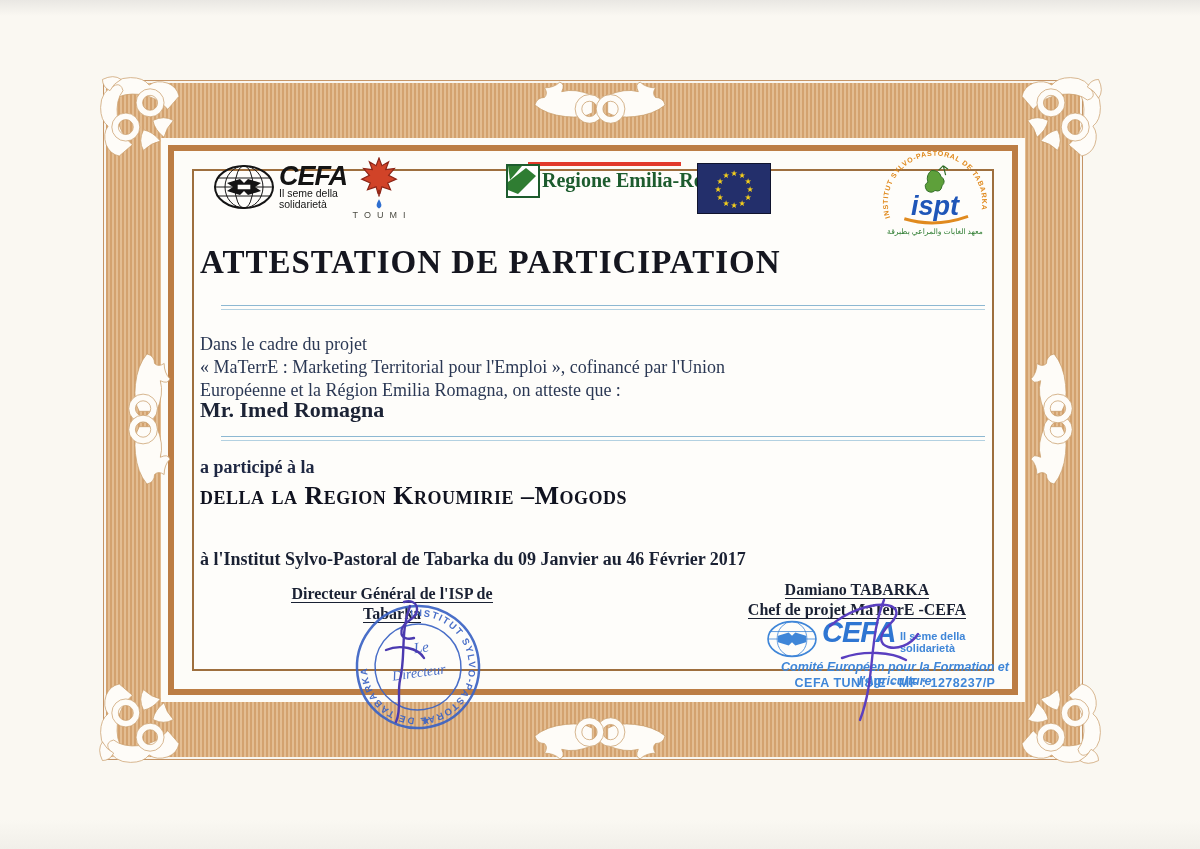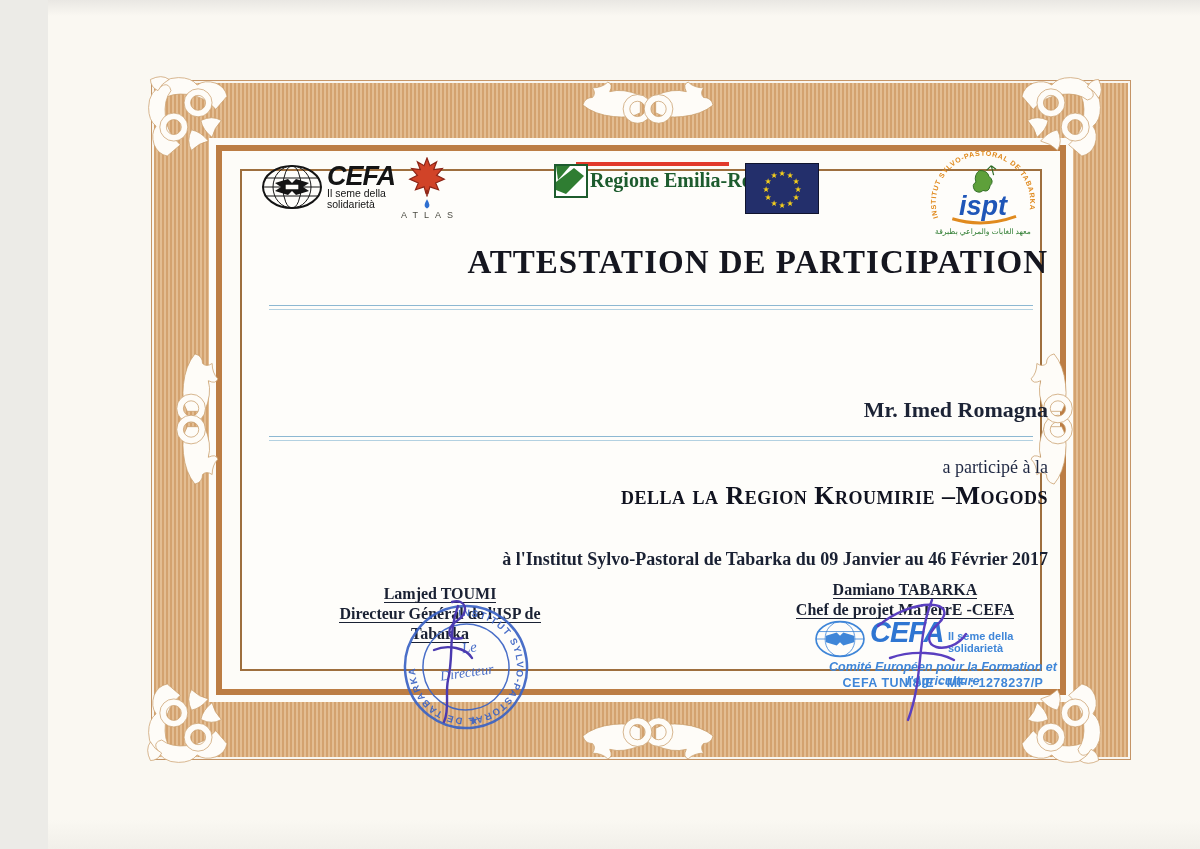--- a/index.html
+++ b/index.html
@@ -11,7 +11,6 @@
   .paper{
     position:absolute;inset:0;
     background:linear-gradient(#e9e7e3 0px,#faf8f2 16px,#faf8f2 820px,#f1efe9 849px);
-    margin-left:48px;
   }
   
   .band{

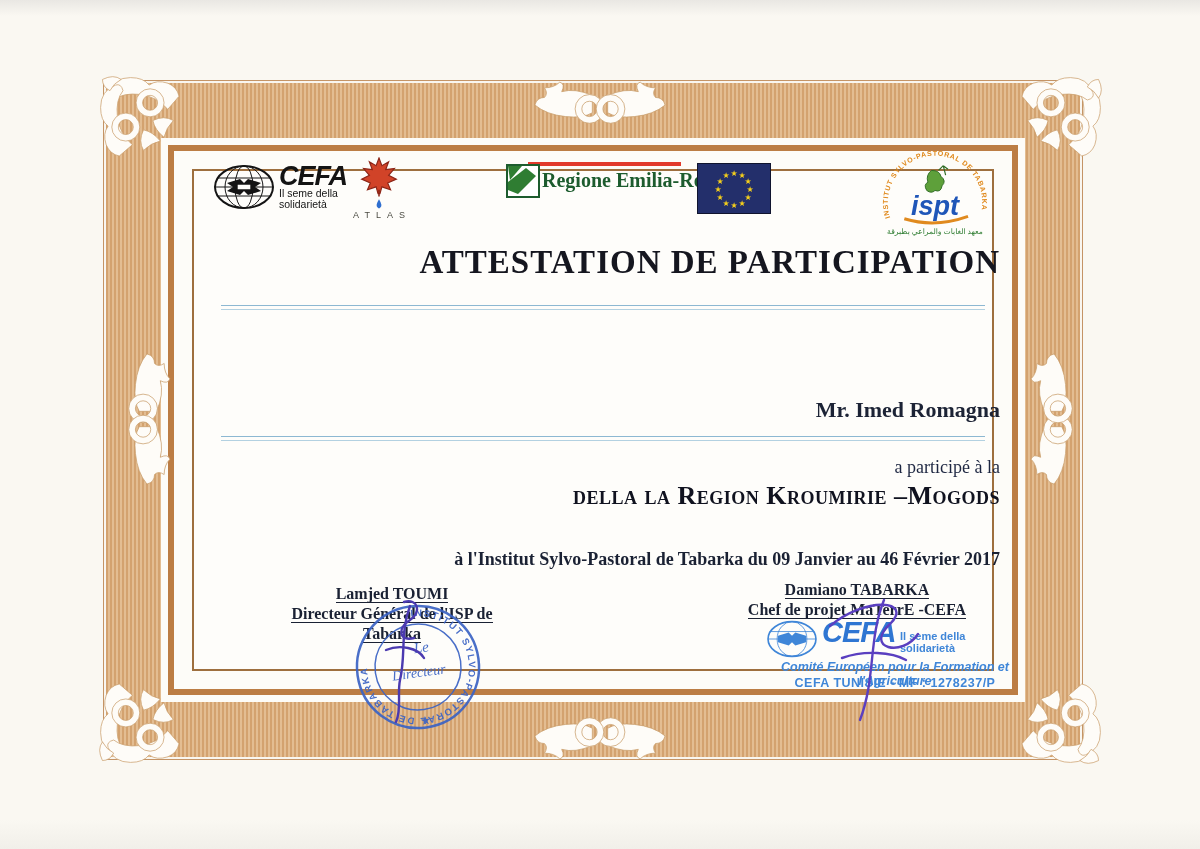--- a/index.html
+++ b/index.html
@@ -187,7 +187,7 @@
       <line x1="20" y1="34" x2="20" y2="41" stroke="#8c2416" stroke-width="1.6"></line>
       <path d="M20,44 C17,49 16.5,52 20,53.5 C23.5,52 23,49 20,44 Z" fill="#2f6fd0"></path>
     </svg>
-    <div class="atlas-label">ATLAS</div>
+    <div class="atlas-label">TOUMI</div>
   </div>
 
   <div class="logo er-logo">

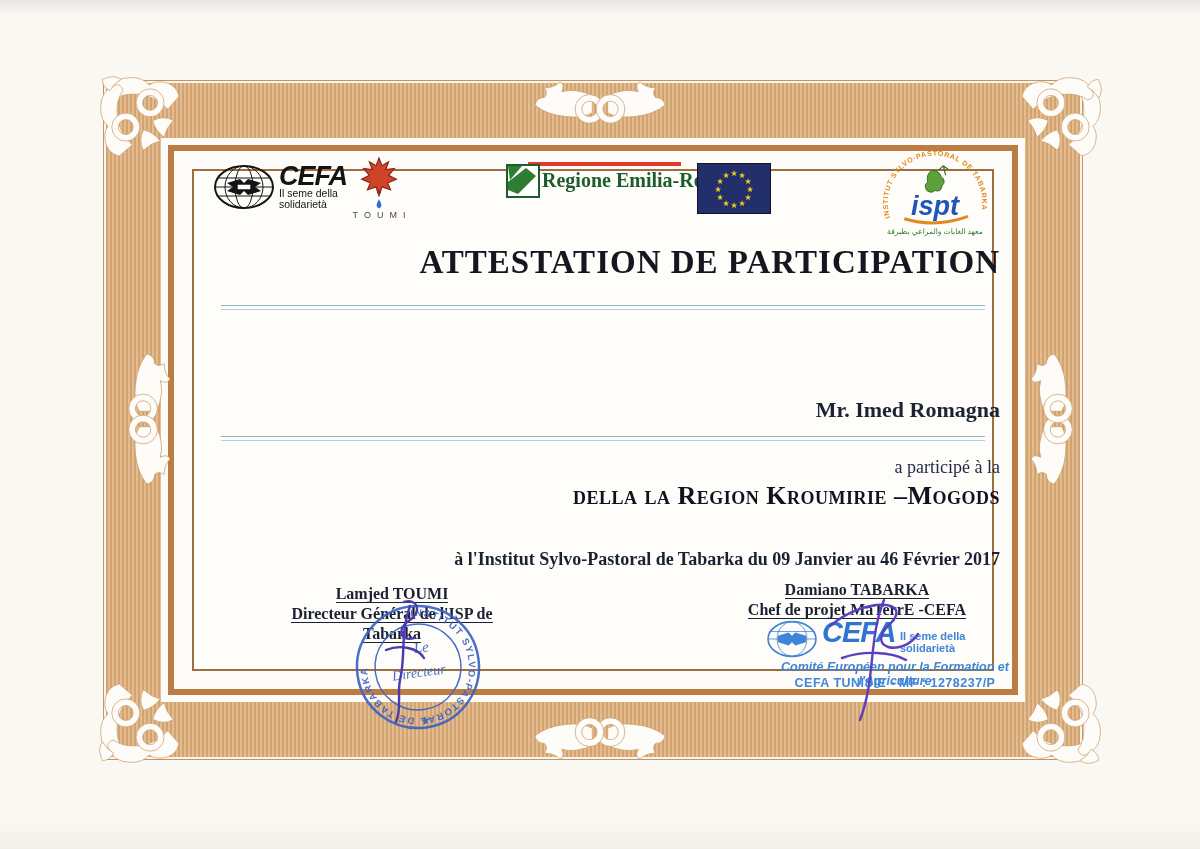--- a/index.html
+++ b/index.html
@@ -33,7 +33,7 @@
   .orn-right{right:77px;top:392px;width:134px;height:54px;transform:rotate(-90deg);}
   
   .abs{position:absolute;}
-  .ctr{left:200px;width:800px;text-align:right;}
+  .ctr{left:200px;width:800px;text-align:left;}
   .title{top:244px;font-size:33px;font-weight:bold;color:#15161f;letter-spacing:1px;}
   .rule{left:221px;width:764px;height:3px;border-top:1px solid #8db8d2;border-bottom:1px solid #b3d1e1;}
   .rule1{top:305px;} .rule2{top:436px;}

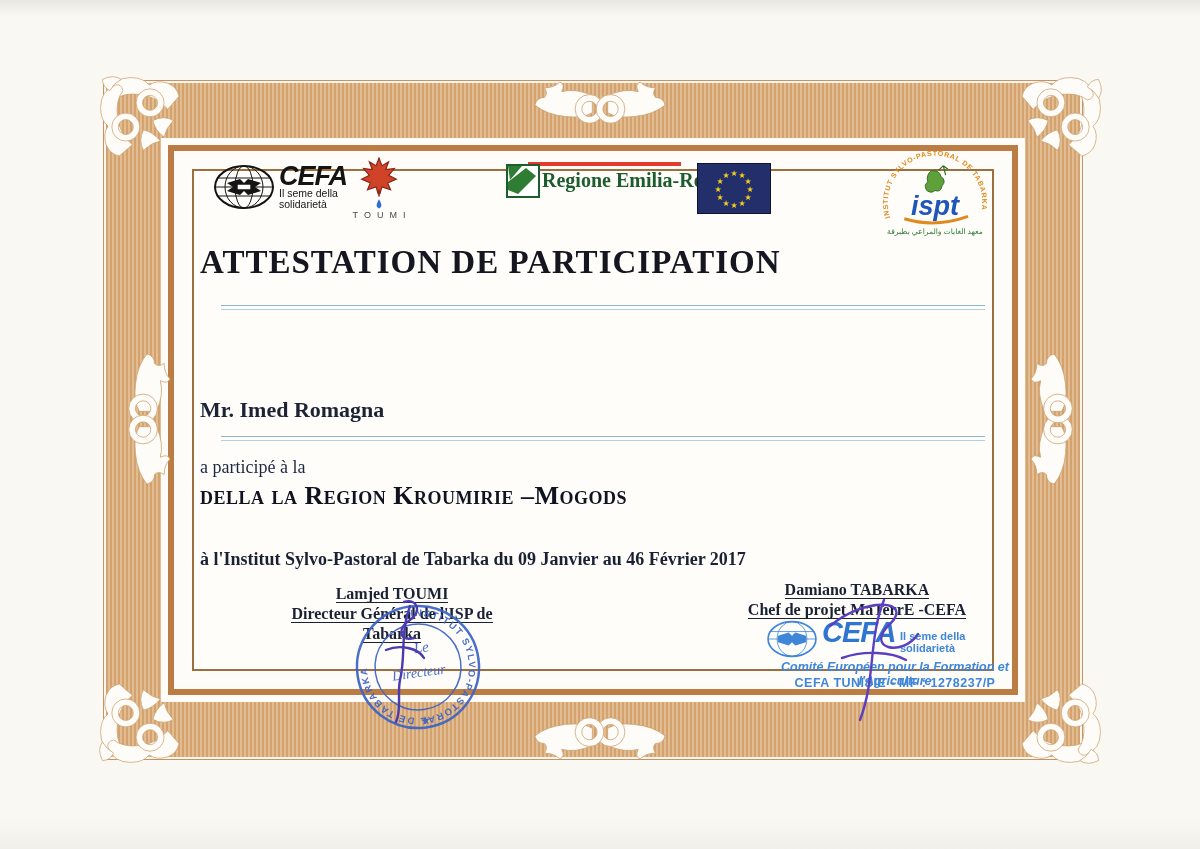--- a/index.html
+++ b/index.html
@@ -235,6 +235,11 @@
 
   <div class="abs rule rule1"></div>
 
+  <div class="abs ctr intro">
+    <div>Dans le cadre du projet</div>
+    <div>« MaTerrE : Marketing Territorial pour l'Emploi », cofinancé par l'Union</div>
+    <div>Européenne et la Région Emilia Romagna, on atteste que :</div>
+  </div>
 
   <div class="abs ctr recipient">Mr. Imed Romagna</div>
 

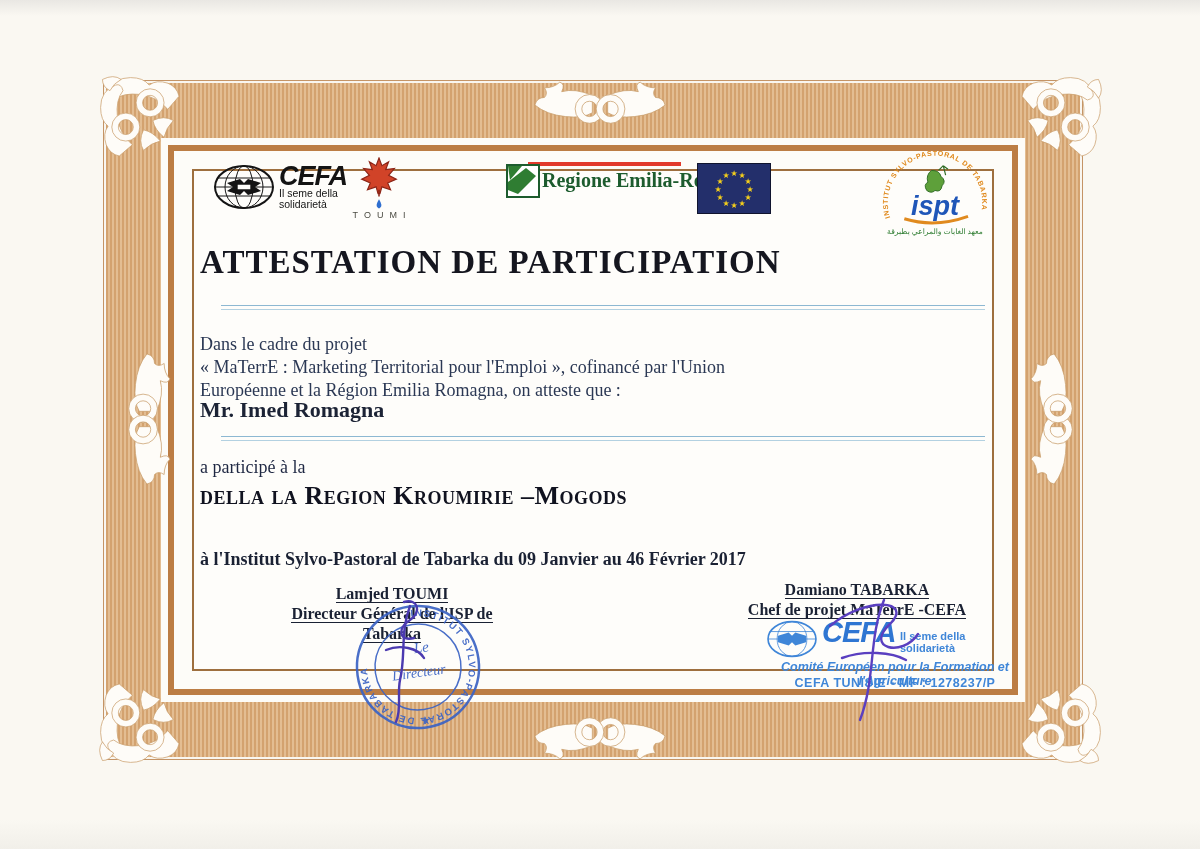--- a/index.html
+++ b/index.html
@@ -39,7 +39,7 @@
   .rule1{top:305px;} .rule2{top:436px;}
   .intro{top:333px;font-size:18px;line-height:23px;color:#2b3854;}
   .recipient{top:397px;font-size:22px;font-weight:bold;color:#1c2335;}
-  .participe{top:457px;font-size:18px;font-weight:normal;color:#1e2742;}
+  .participe{top:457px;font-size:18px;font-weight:bold;color:#1e2742;}
   .course{top:480px;font-size:26px;line-height:32px;font-weight:bold;
           font-variant:small-caps;color:#10121f;letter-spacing:0.5px;}
   .venue{top:549px;font-size:18px;font-weight:bold;color:#1a2133;}

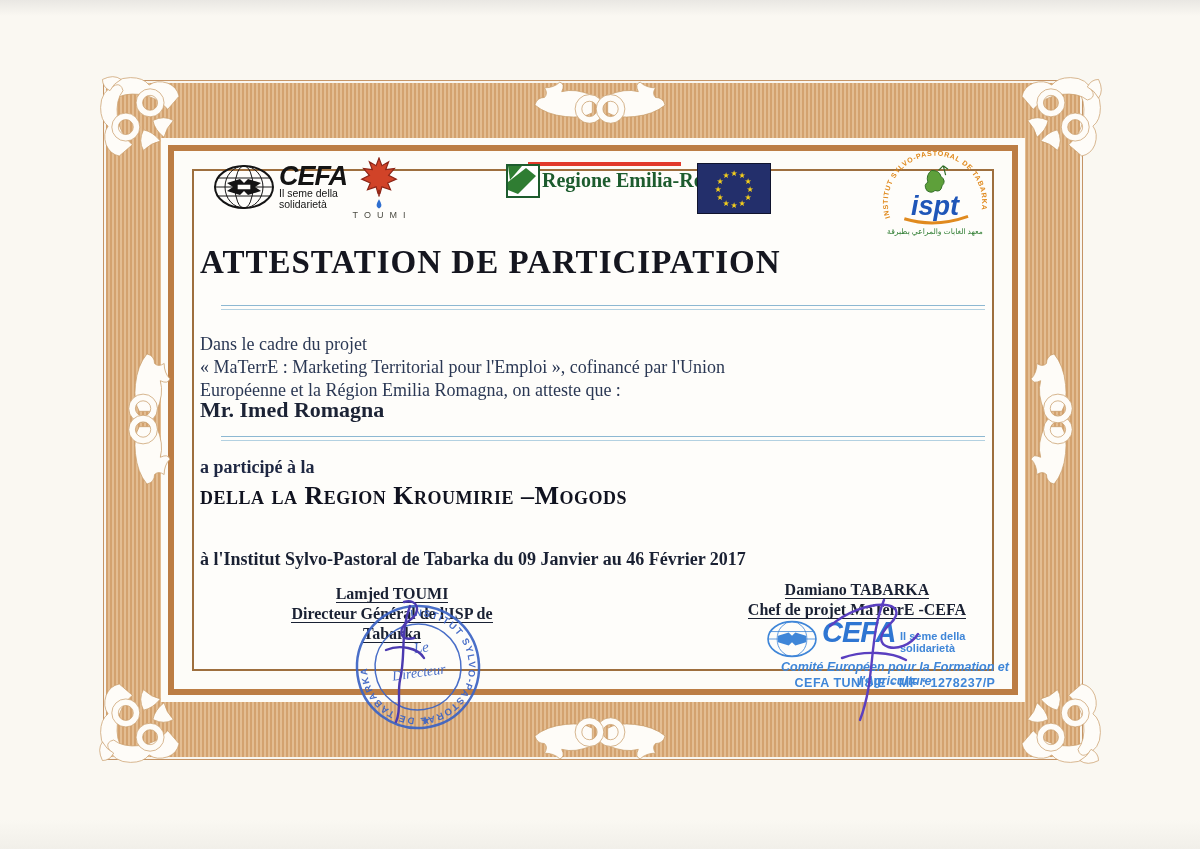--- a/index.html
+++ b/index.html
@@ -254,7 +254,6 @@
   <div class="abs ctr venue">à l'Institut Sylvo-Pastoral de Tabarka du 09 Janvier au 46 Février 2017</div>
 
   <div class="abs sig sig-left">
-    <div><span class="u">Lamjed TOUMI</span></div>
     <div><span class="u">Directeur Général de l'ISP de Tabarka</span></div>
   </div>
   <div class="abs sig sig-right">

